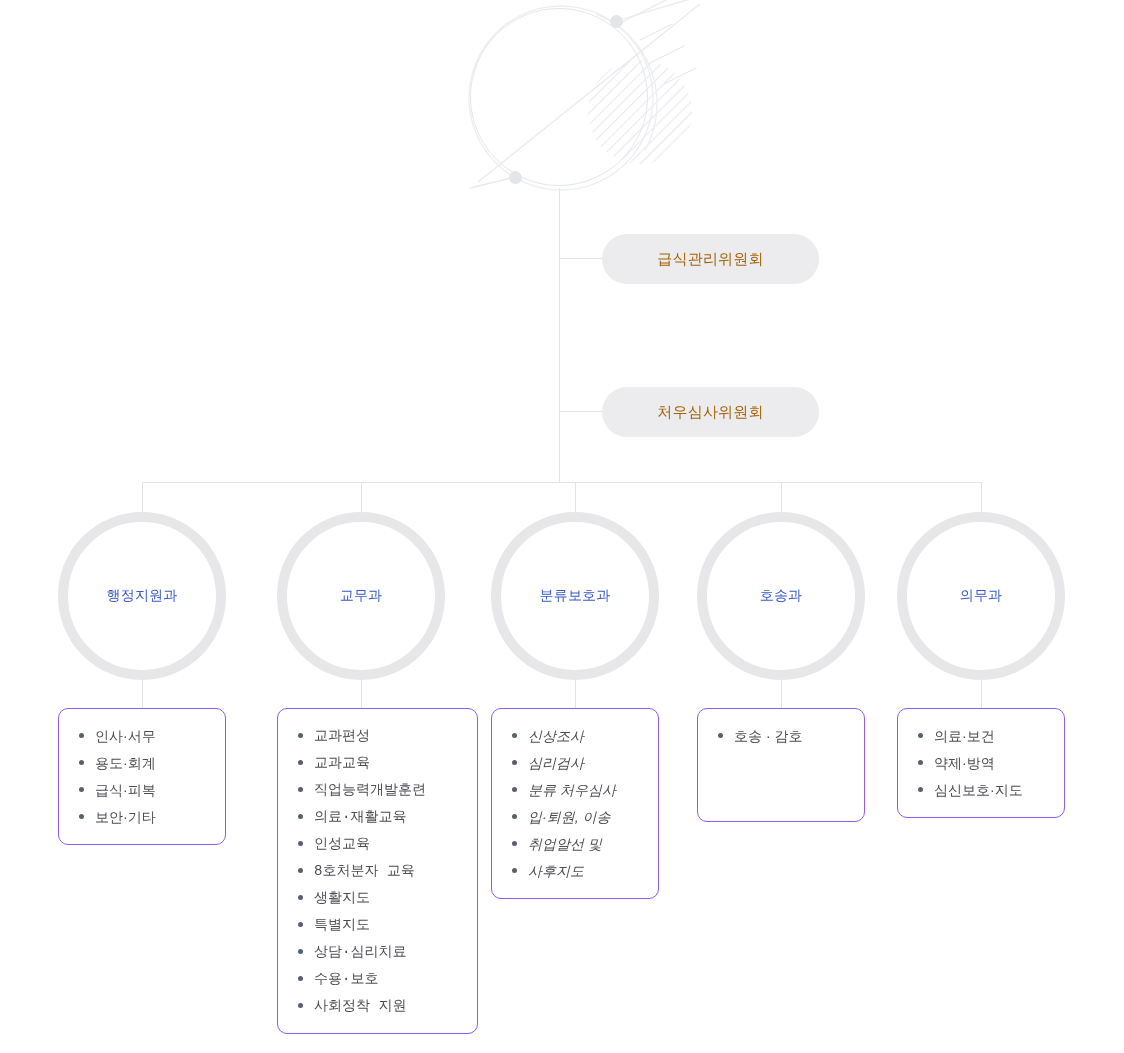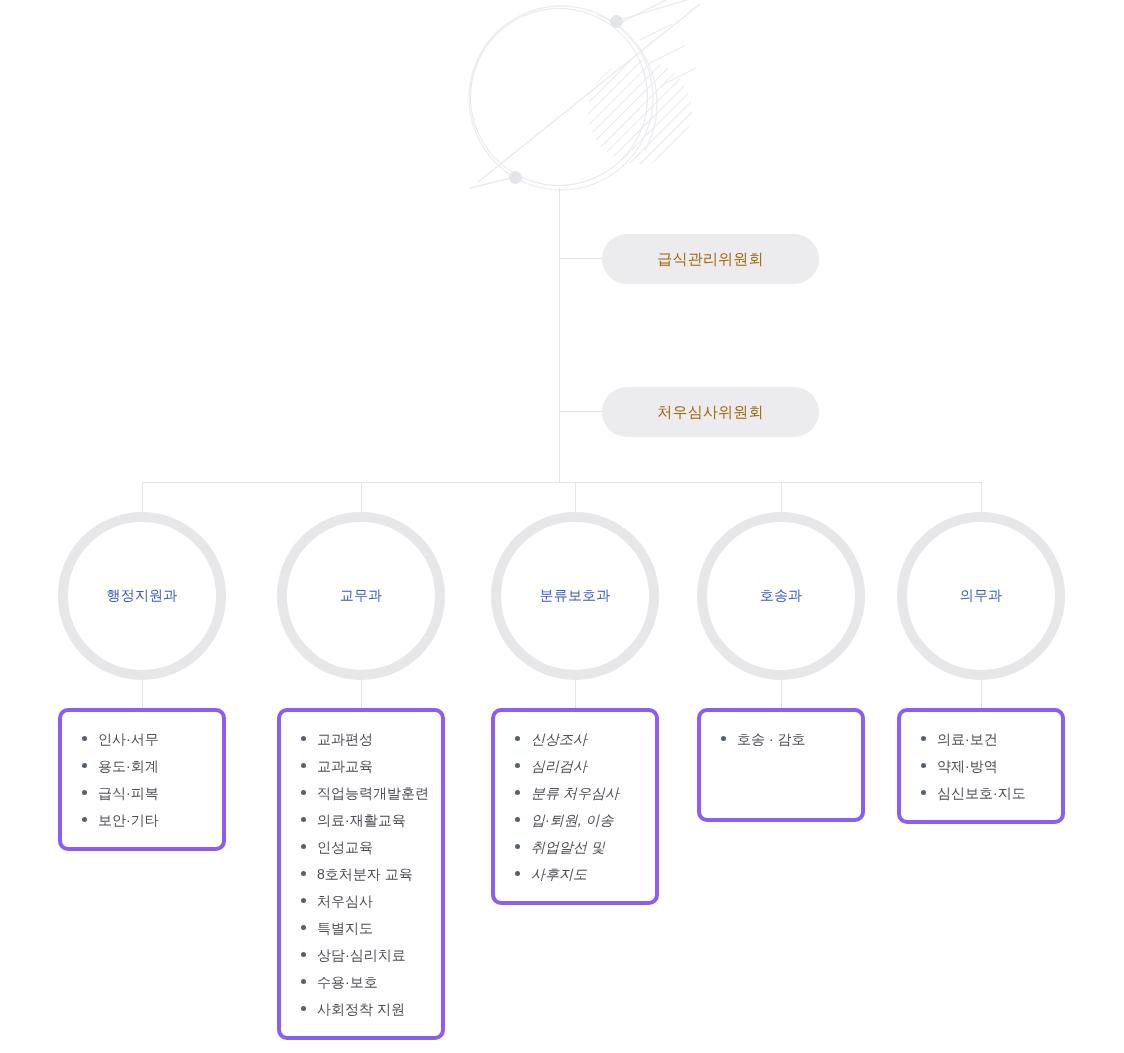--- a/index.html
+++ b/index.html
@@ -134,7 +134,7 @@
   .listbox {
     position: absolute;
     top: 708px;
-    border: 4px solid #8b5cf6;
+    border: 1px solid #8b5cf6;
     border-radius: 10px;
     background: #ffffff;
     box-sizing: border-box;

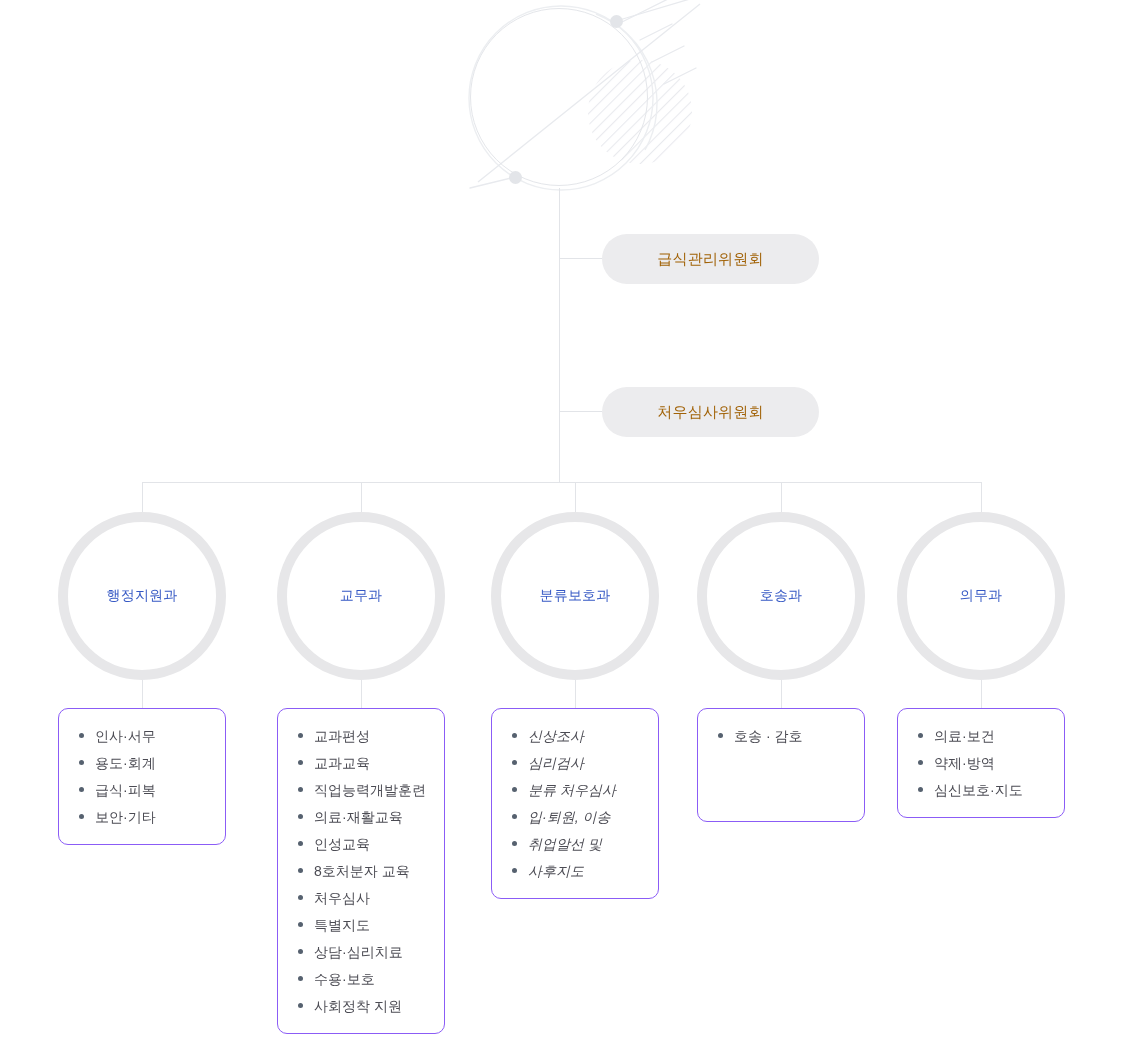--- a/index.html
+++ b/index.html
@@ -240,7 +240,7 @@
       </ul>
   </div>
 
-  <div class="listbox" style="left:277px; width:168px;">
+  <div class="listbox" style="left:277px; width:201px;font-family:Liberation Mono, monospace;">
     <ul>
         <li><span class="bullet"></span><span>교과편성</span></li>
         <li><span class="bullet"></span><span>교과교육</span></li>

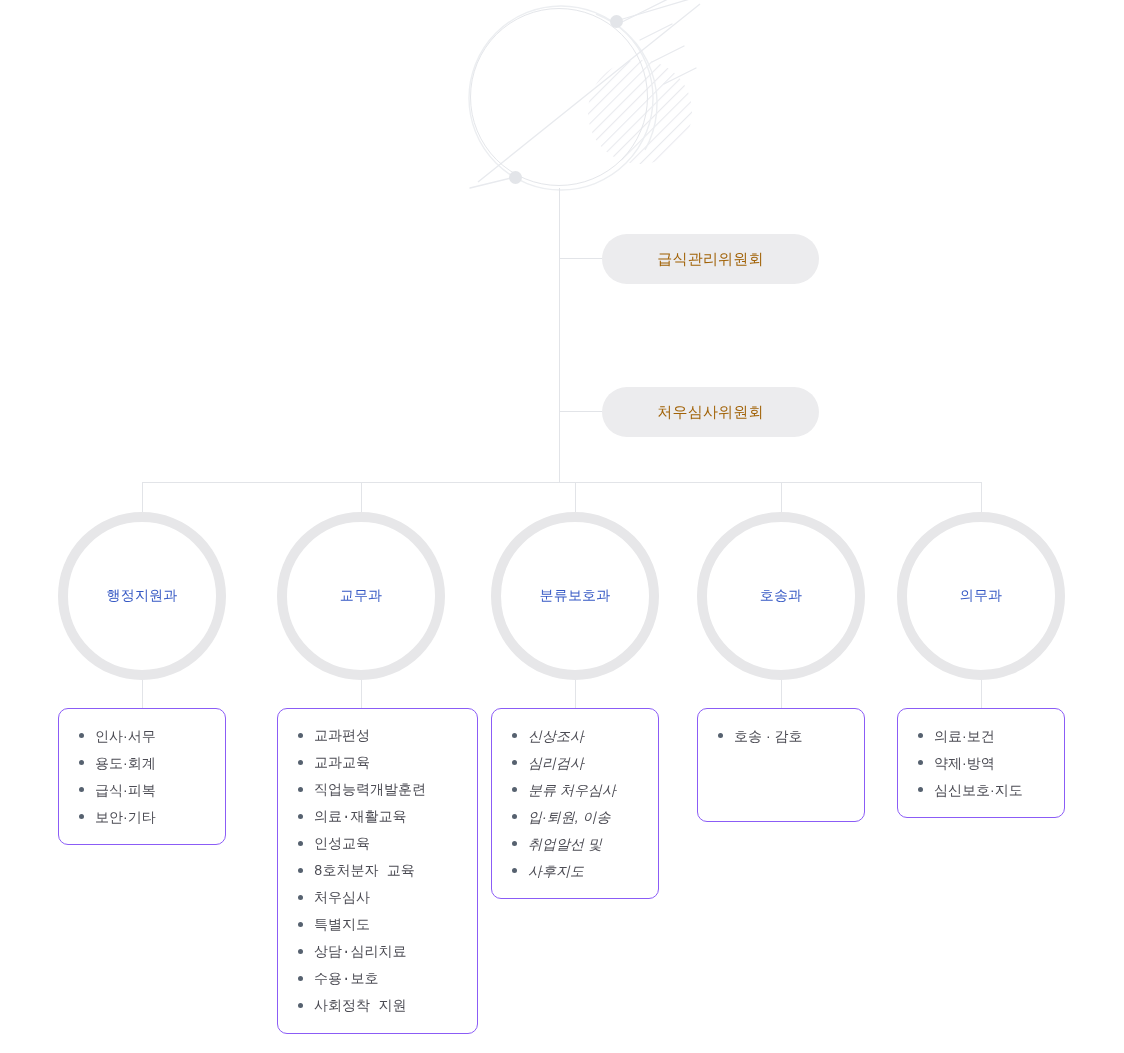--- a/index.html
+++ b/index.html
@@ -248,7 +248,7 @@
         <li><span class="bullet"></span><span>의료·재활교육</span></li>
         <li><span class="bullet"></span><span>인성교육</span></li>
         <li><span class="bullet"></span><span>8호처분자 교육</span></li>
-        <li><span class="bullet"></span><span>처우심사</span></li>
+        <li><span class="bullet"></span><span>생활지도</span></li>
         <li><span class="bullet"></span><span>특별지도</span></li>
         <li><span class="bullet"></span><span>상담·심리치료</span></li>
         <li><span class="bullet"></span><span>수용·보호</span></li>

